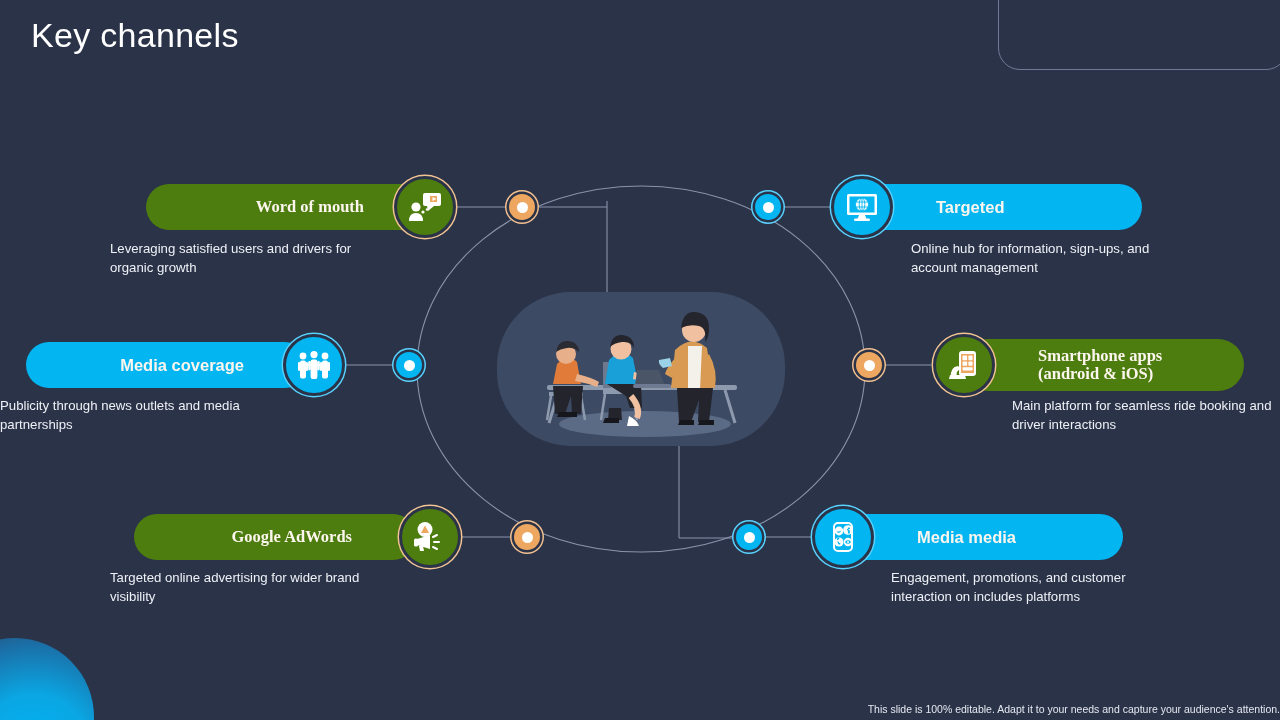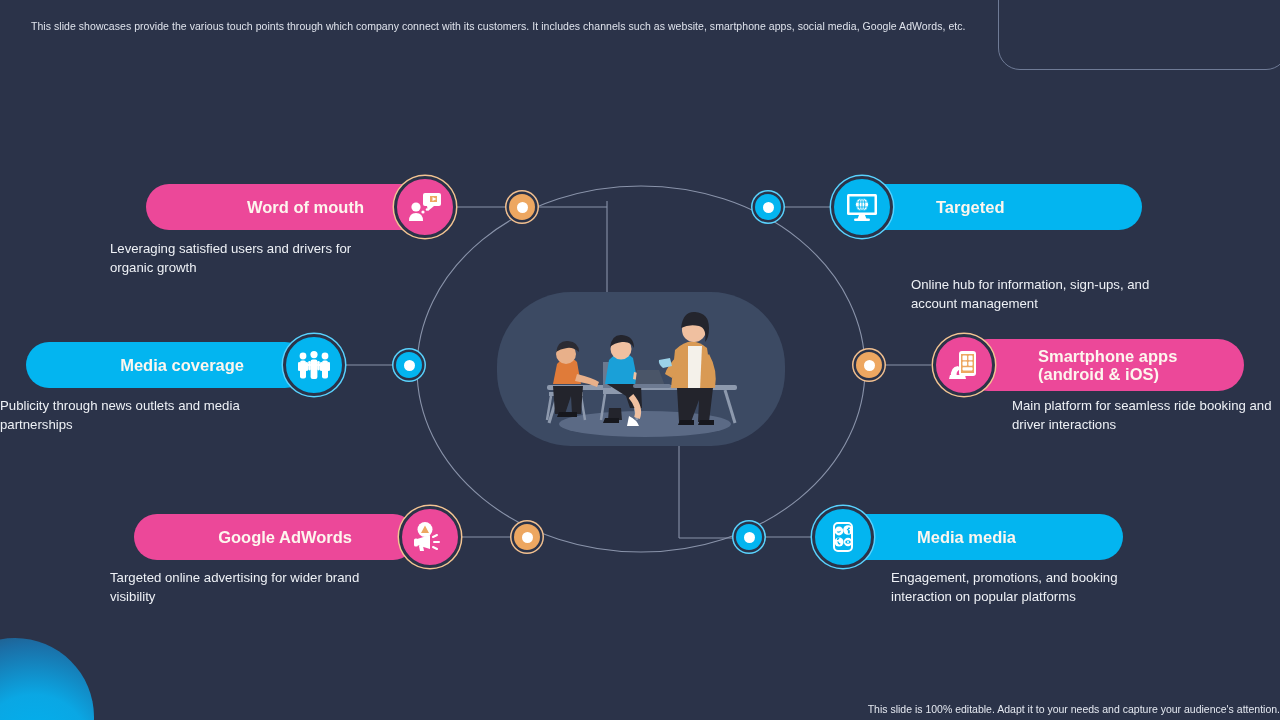--- a/index.html
+++ b/index.html
@@ -101,6 +101,7 @@
 <div class="blob"></div>
 
 <div class="header">
+  <div class="title">Key channels</div>
   <div class="subtitle">This slide showcases provide the various touch points through which company connect with its customers. It includes channels such as website, smartphone apps, social media,  Google  AdWords, etc.</div>
 </div>
 

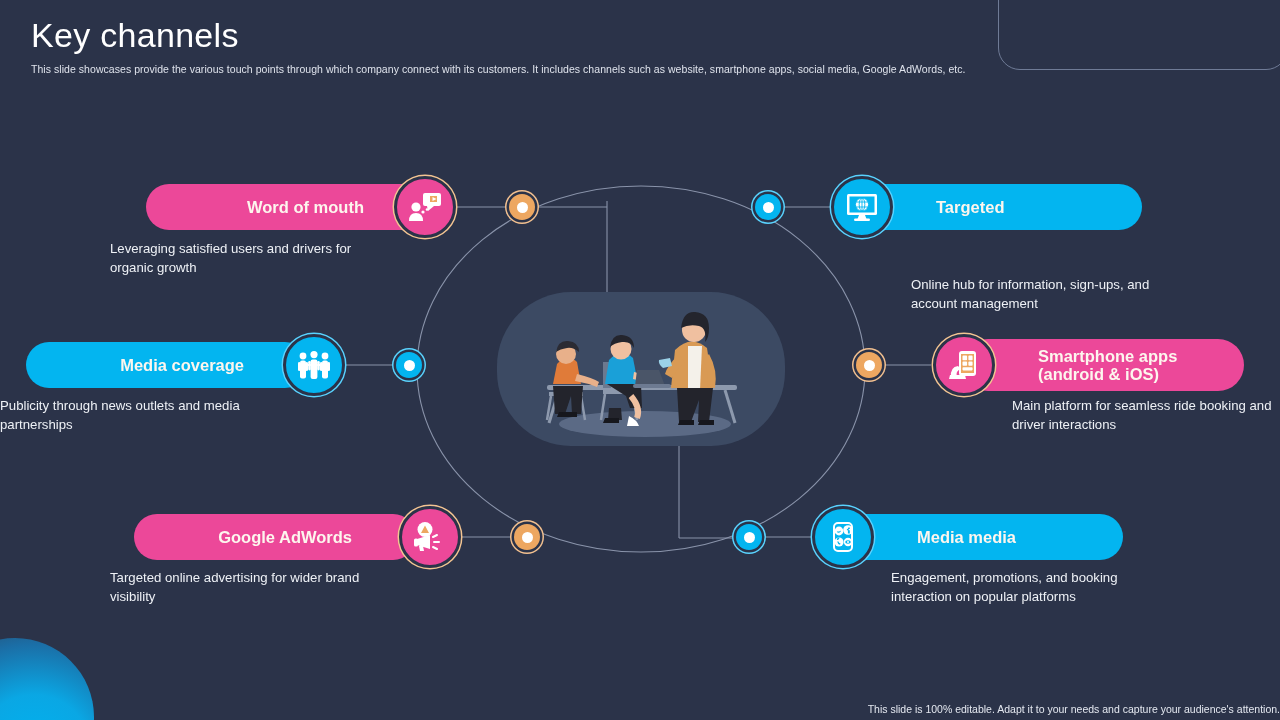--- a/index.html
+++ b/index.html
@@ -102,7 +102,6 @@
 
 <div class="header">
   <div class="title">Key channels</div>
-  <div class="subtitle">This slide showcases provide the various touch points through which company connect with its customers. It includes channels such as website, smartphone apps, social media,  Google  AdWords, etc.</div>
 </div>
 
 <svg id="wires" viewBox="0 0 1280 720">

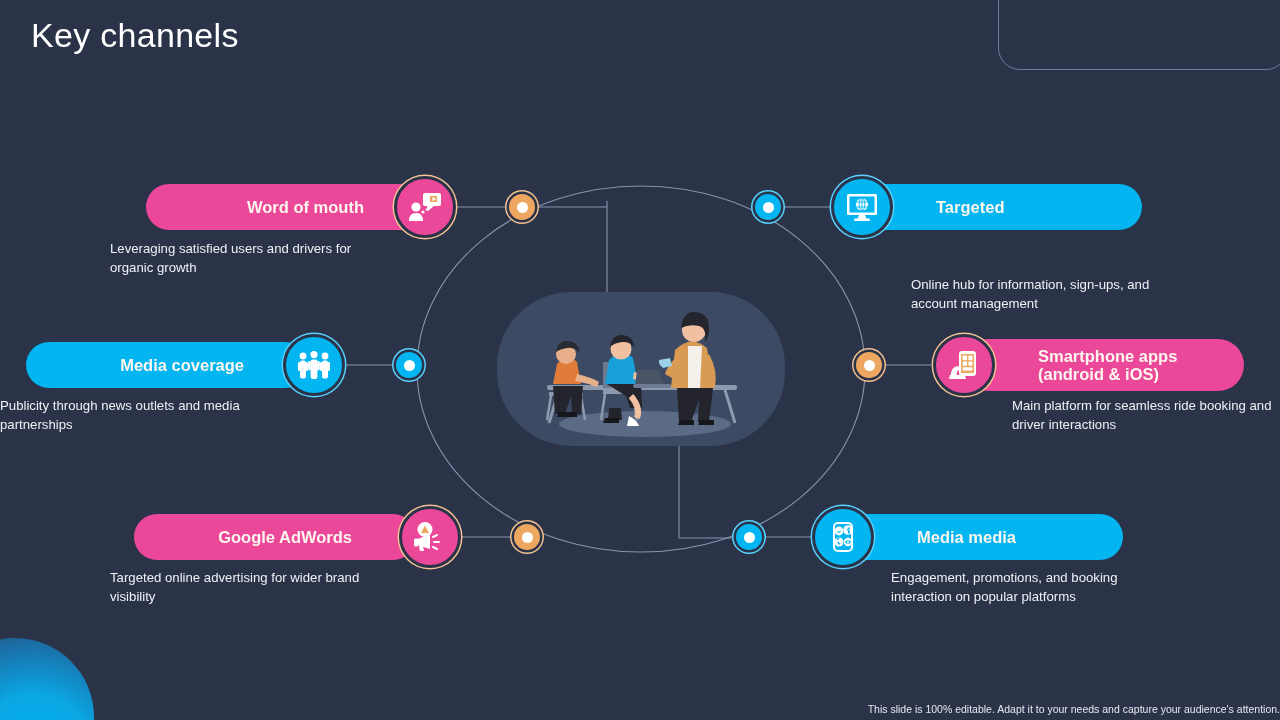--- a/index.html
+++ b/index.html
@@ -74,7 +74,7 @@
   .desc.left-align{ text-align:left; }
 
   
-  .c-orange{ background:#ec4899; }
+  .c-orange{ background:#4d7c0f;font-family:Liberation Serif, serif; }
   .c-blue  { background:#03b5f0; }
   .ring-orange{ border:3px solid #2b3349; box-shadow:0 0 0 1.5px #f4c592; }
   .ring-blue  { border:3px solid #2b3349; box-shadow:0 0 0 1.5px #59d3ff; }

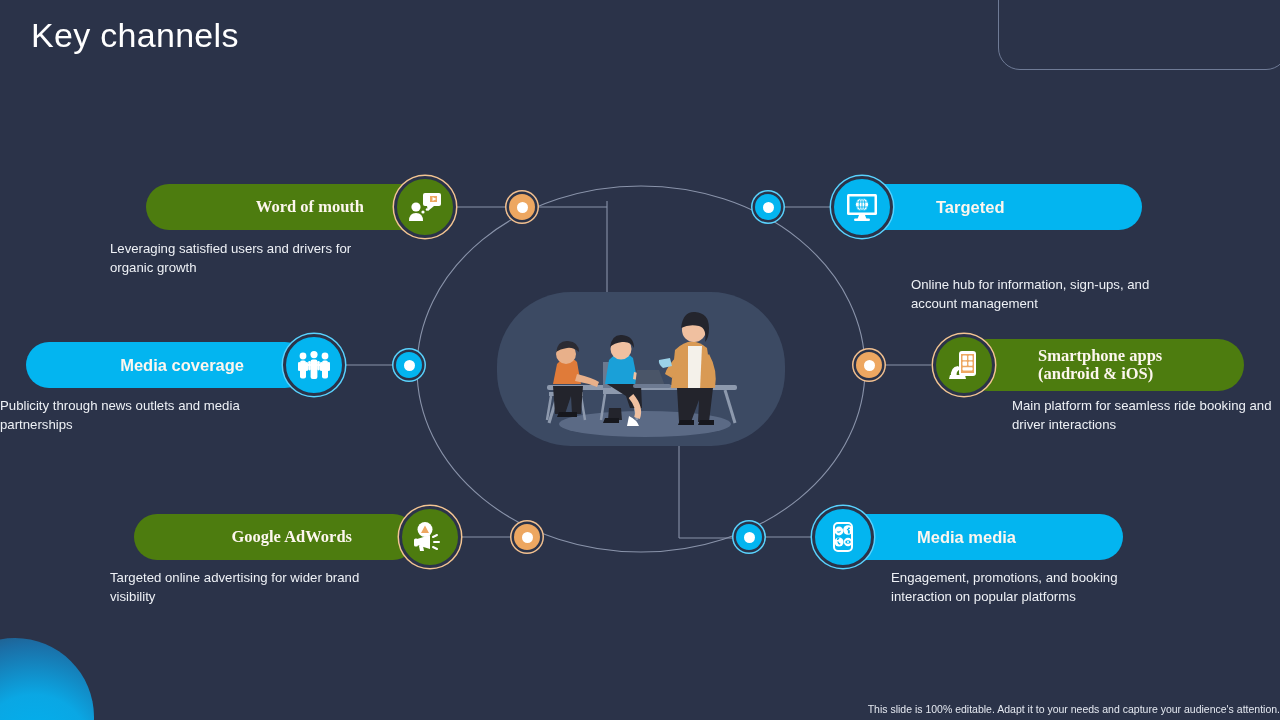--- a/index.html
+++ b/index.html
@@ -261,7 +261,7 @@
       <rect x="9" y="26.5" width="16" height="2.4" rx="1.2" fill="#ffffff"></rect>
     </svg>
   </div>
-  <div class="desc left-align" style="left:911px; top:239px; width:276px;margin-top:36px;">Online hub for information, sign-ups, and account management</div>
+  <div class="desc left-align" style="left:911px; top:239px; width:276px;">Online hub for information, sign-ups, and account management</div>
 </div>
 <div class="dot blue" style="left:755px; top:194px;">
     <i></i>

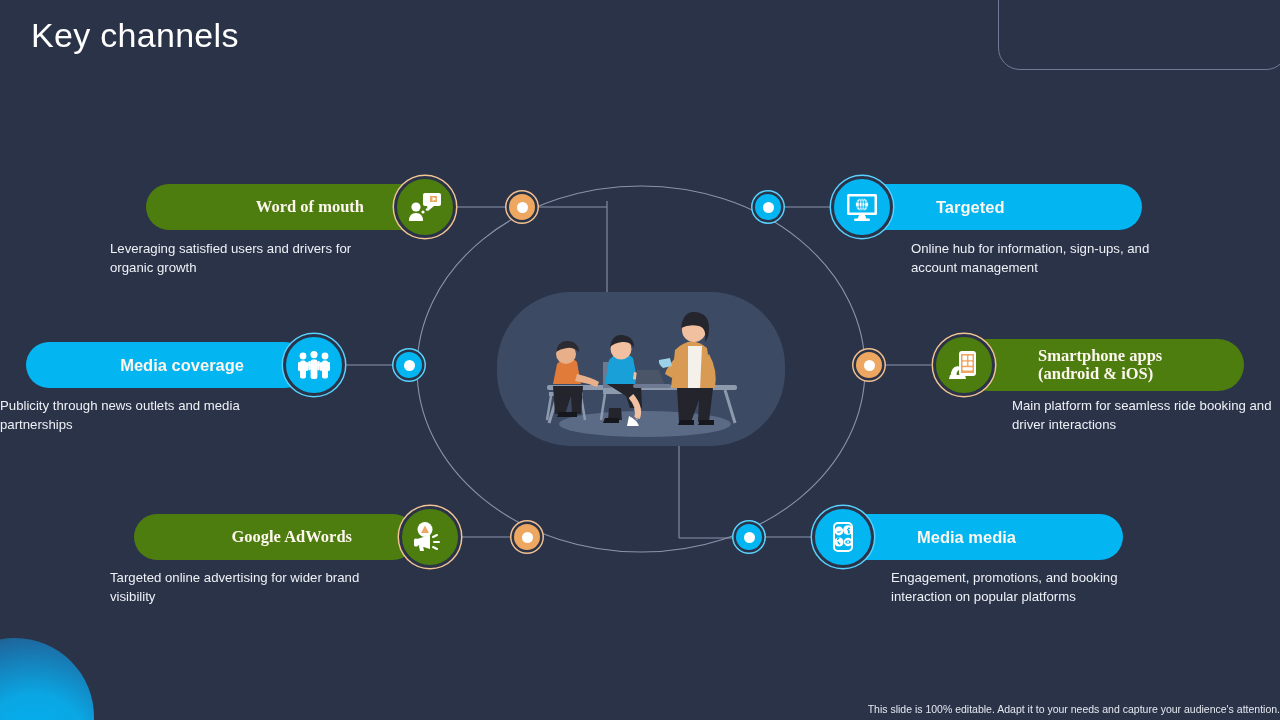--- a/index.html
+++ b/index.html
@@ -310,7 +310,7 @@
       <circle cx="21" cy="21" r="1" fill="#ffffff"></circle>
     </svg>
   </div>
-  <div class="desc left-align" style="left:891px; top:568px; width:290px;">Engagement, promotions, and booking interaction on popular platforms</div>
+  <div class="desc left-align" style="left:891px; top:568px; width:290px;">Engagement, promotions, and customer interaction on includes platforms</div>
 </div>
 <div class="dot blue" style="left:736px; top:524px;">
     <i></i>

